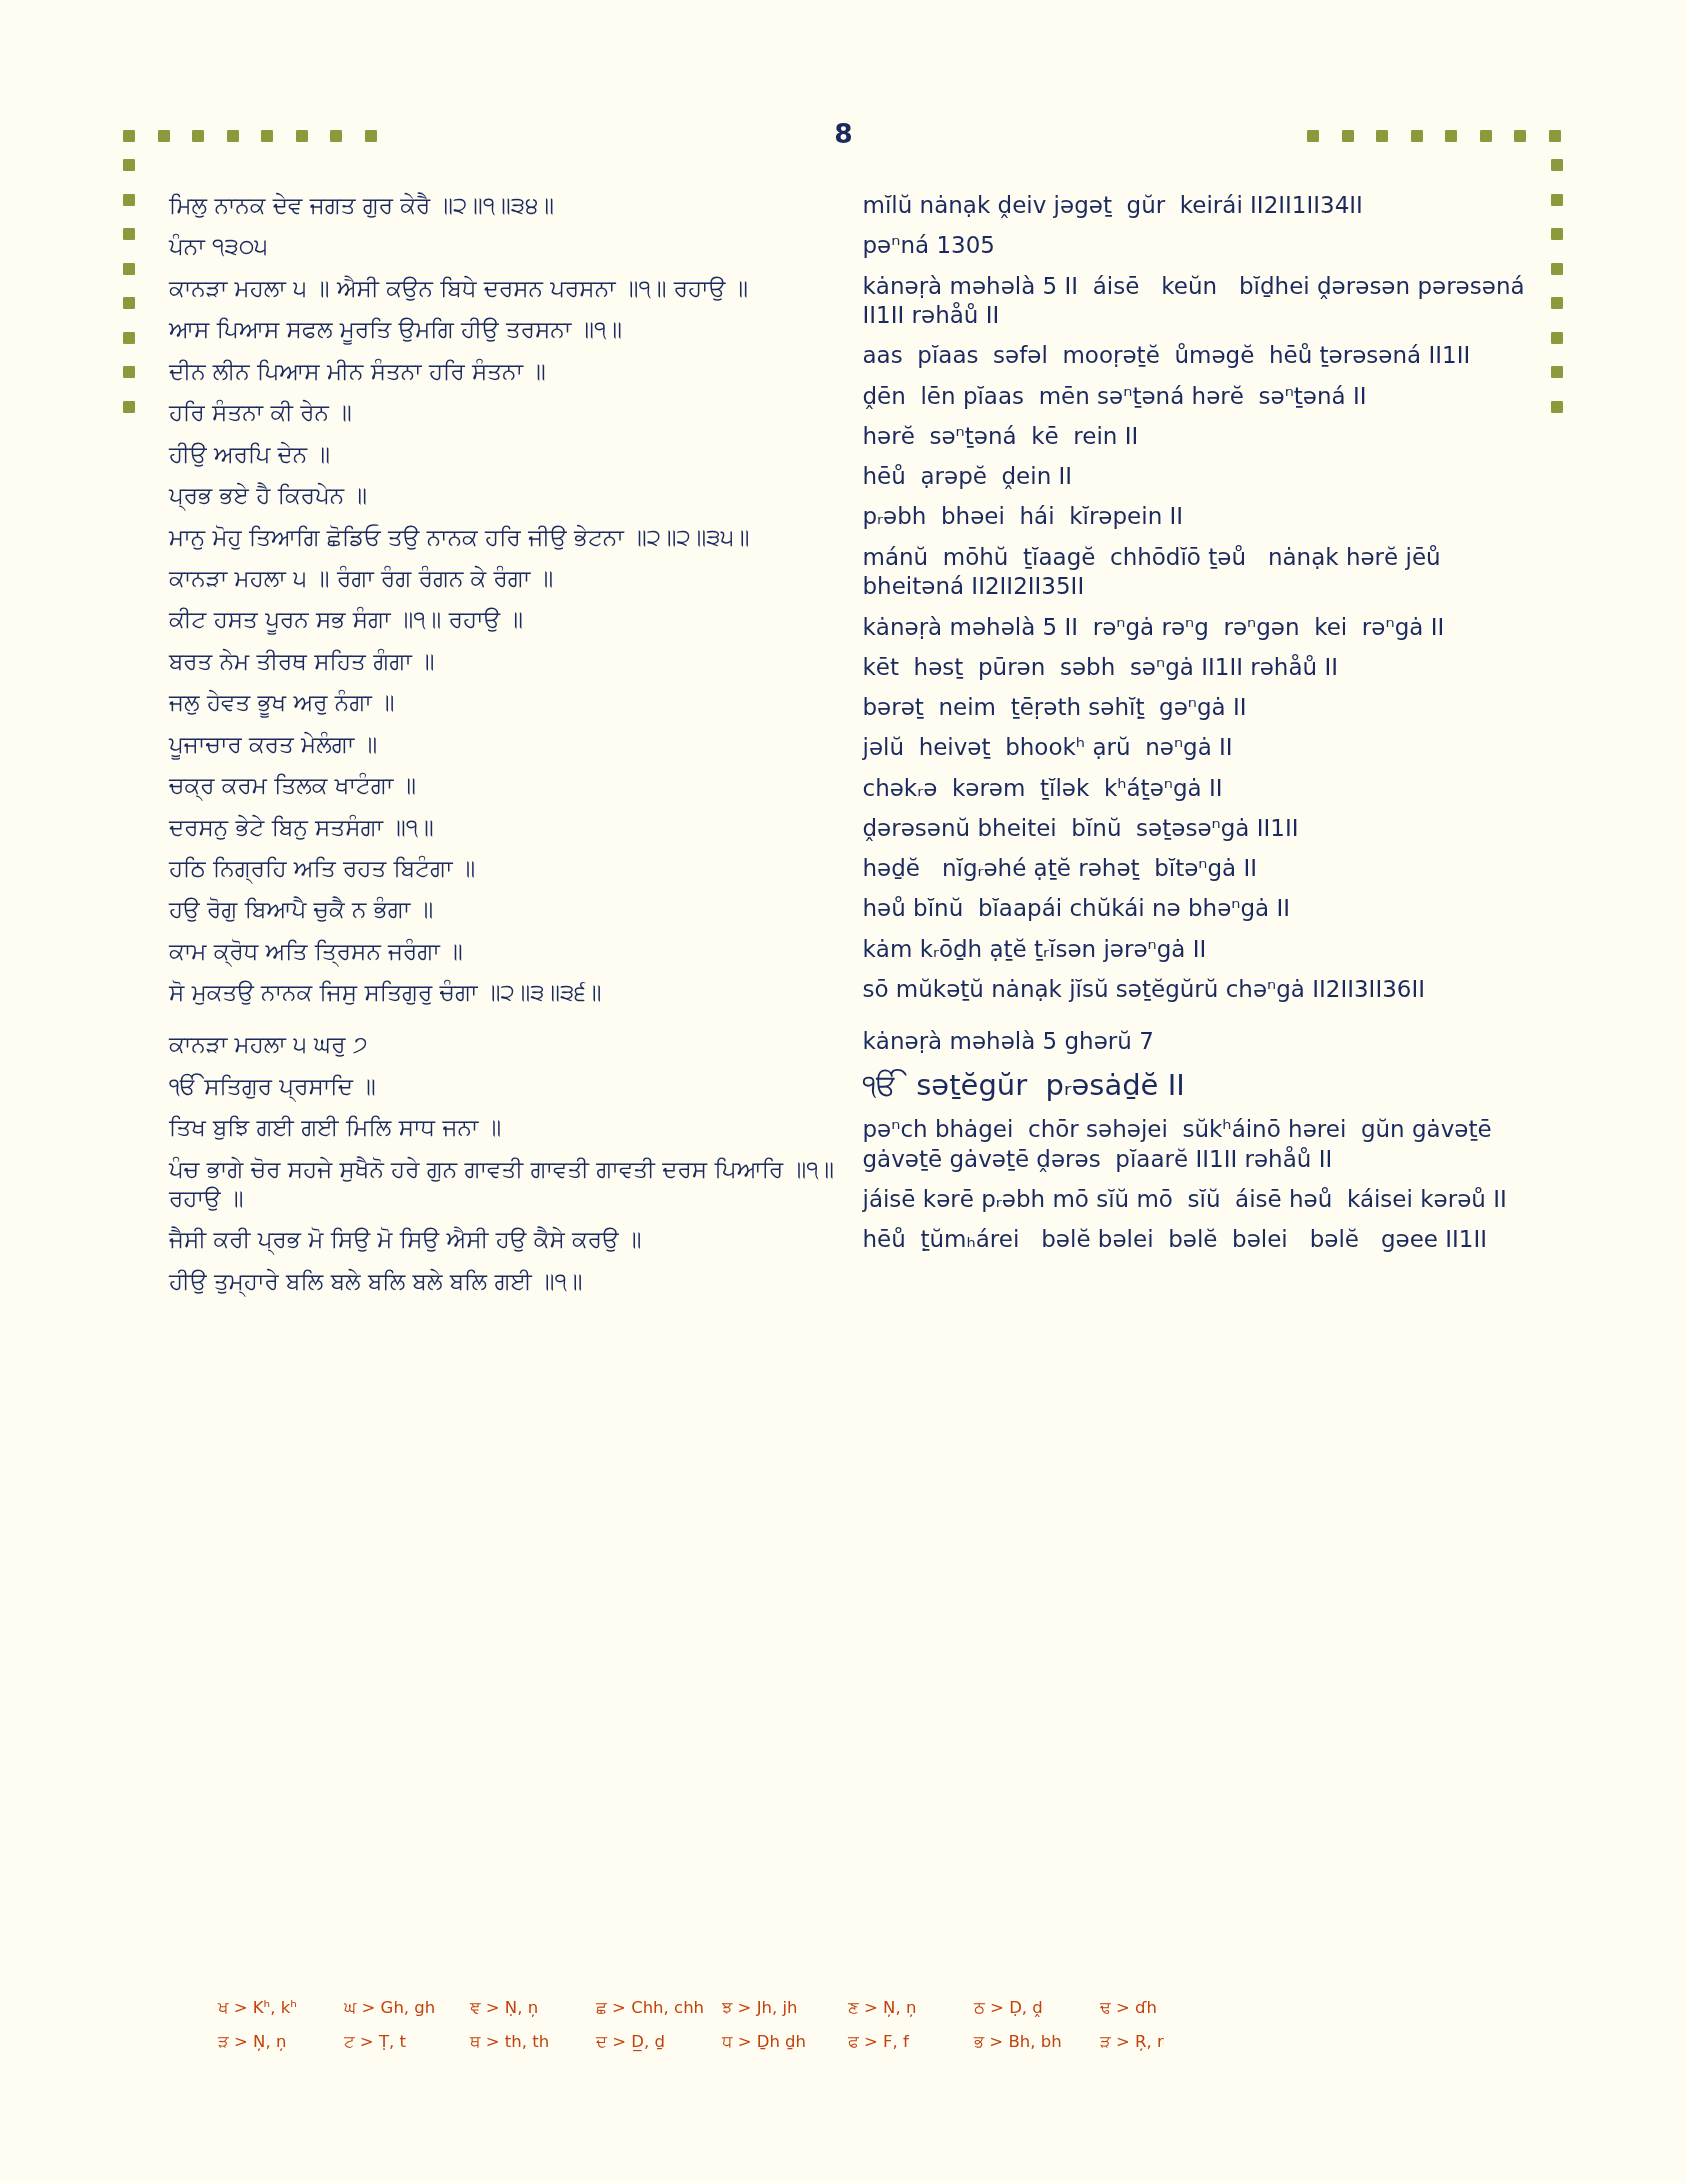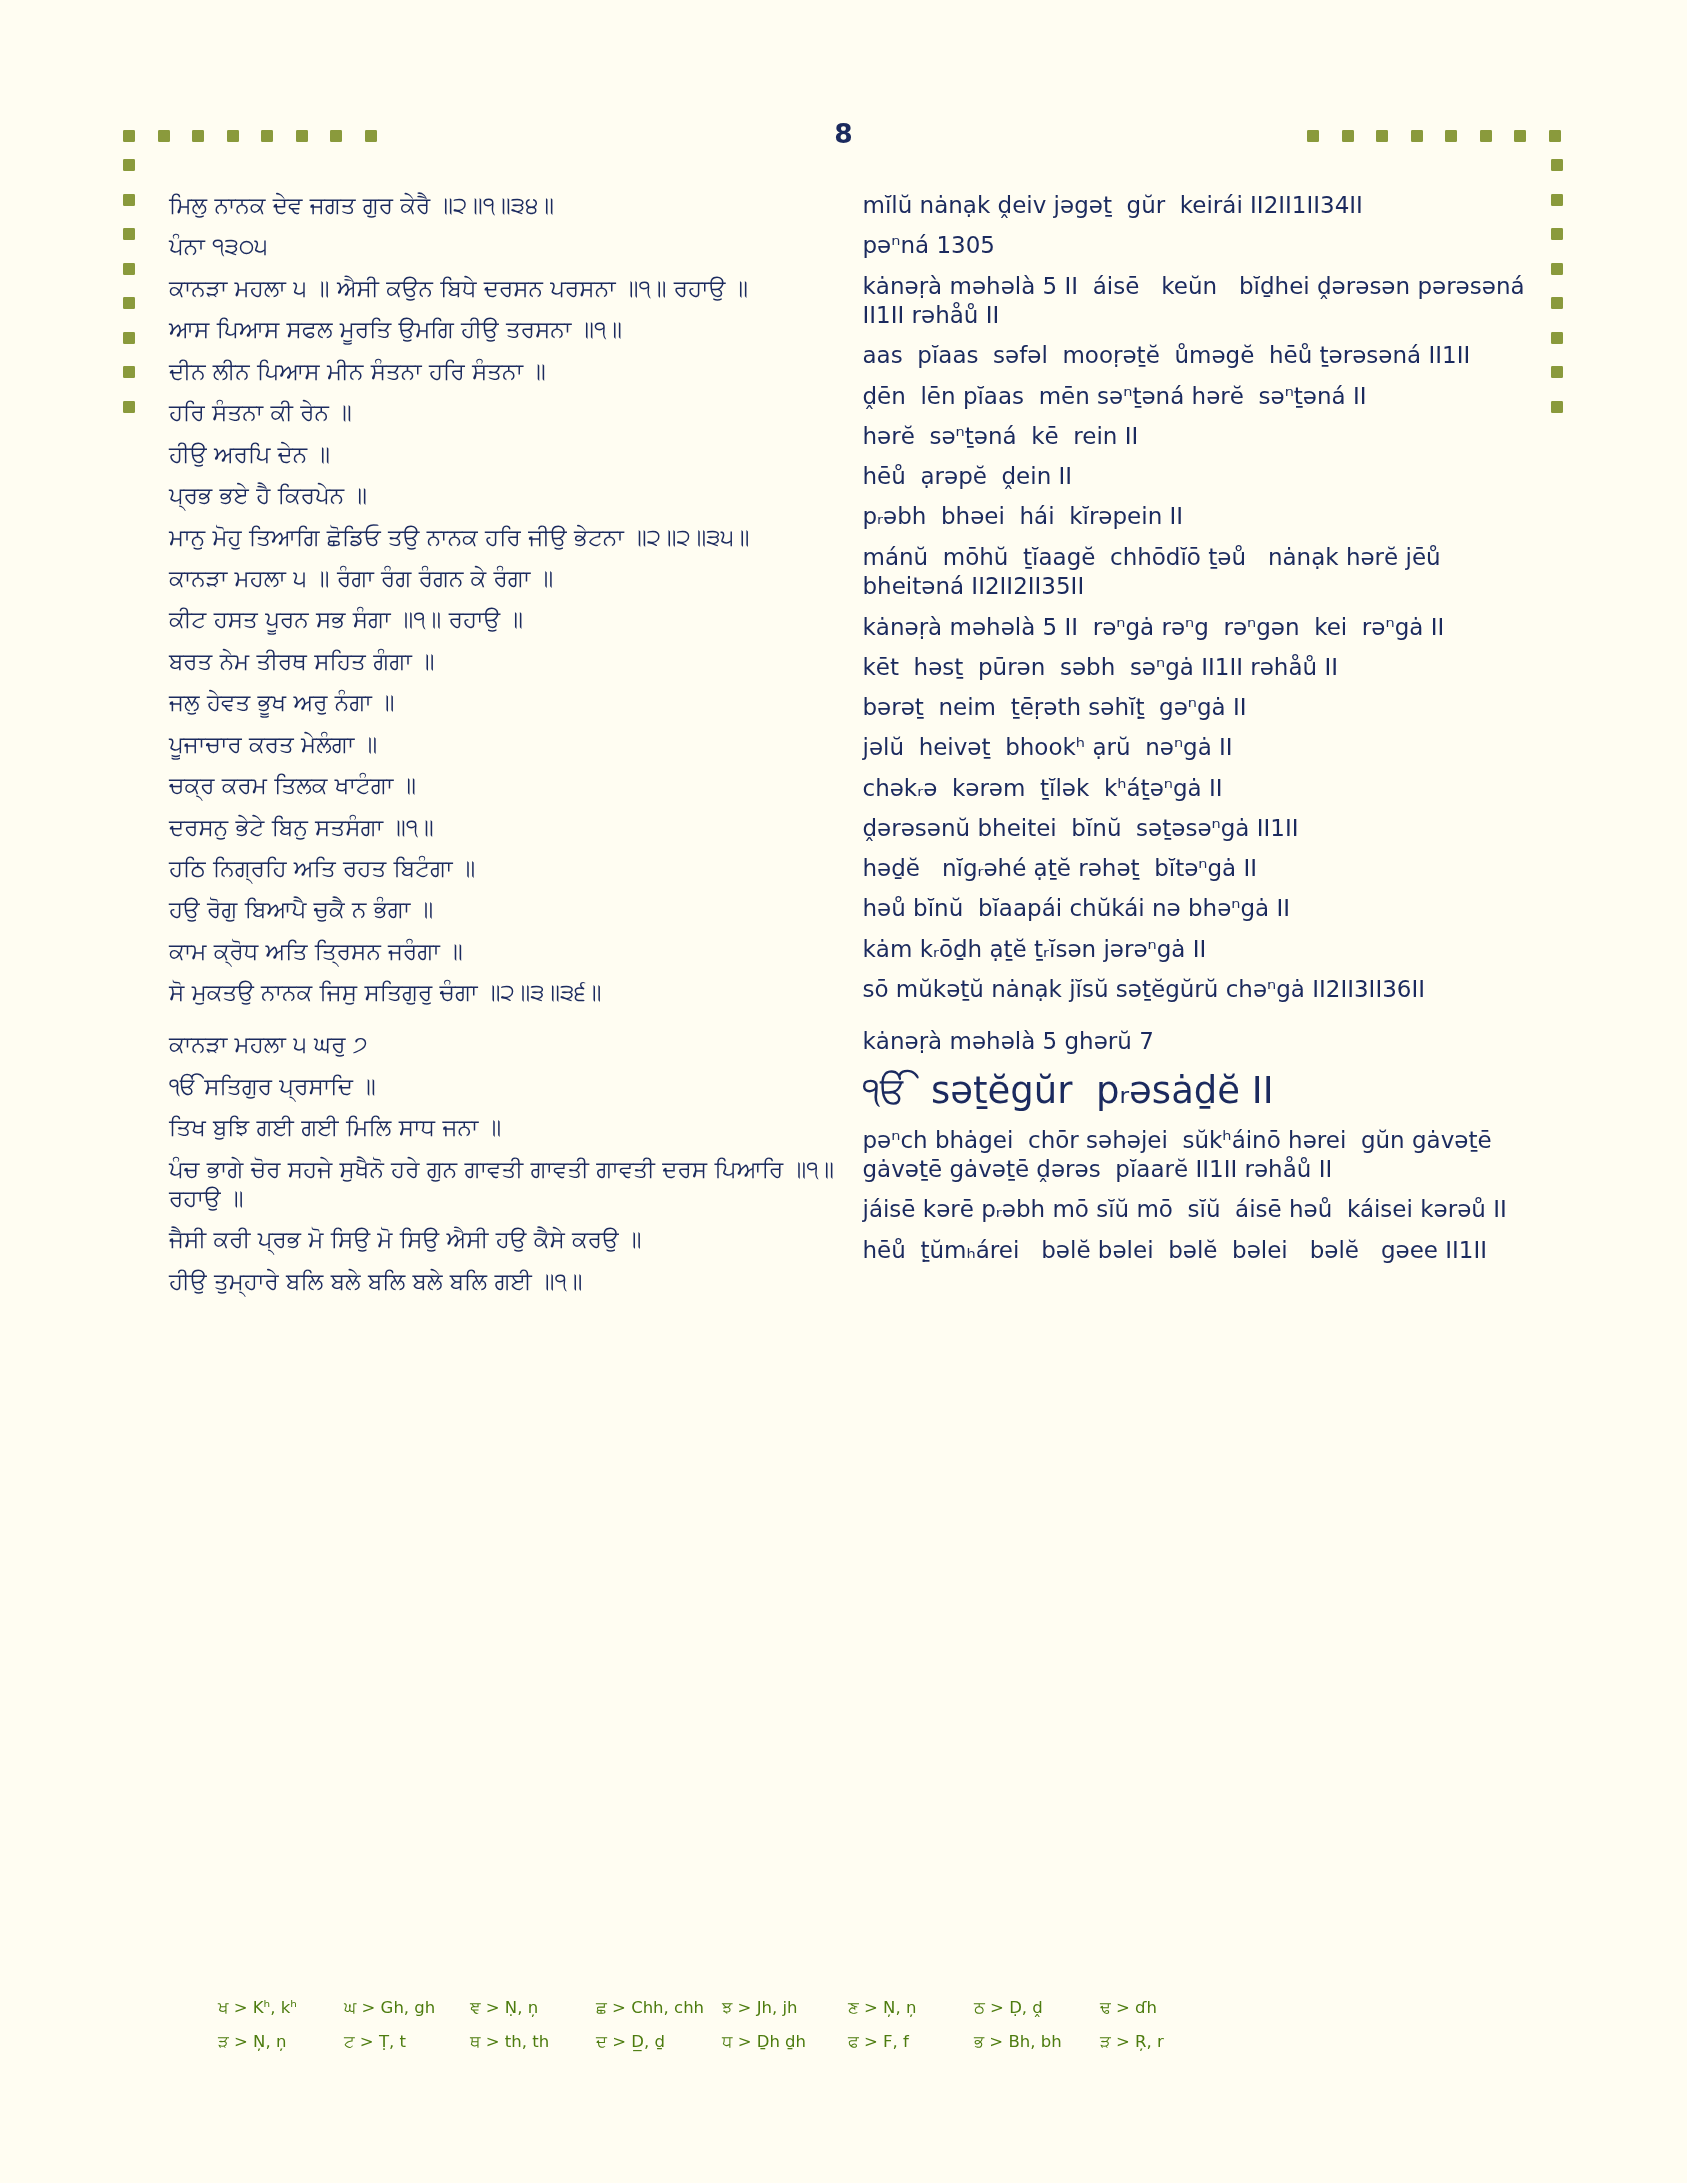--- a/index.html
+++ b/index.html
@@ -97,7 +97,7 @@
     margin-top: 22.5px;
   }
   .big-ikonkar {
-    font-size: 37px;
+    font-size: 29px;
   }
 
   

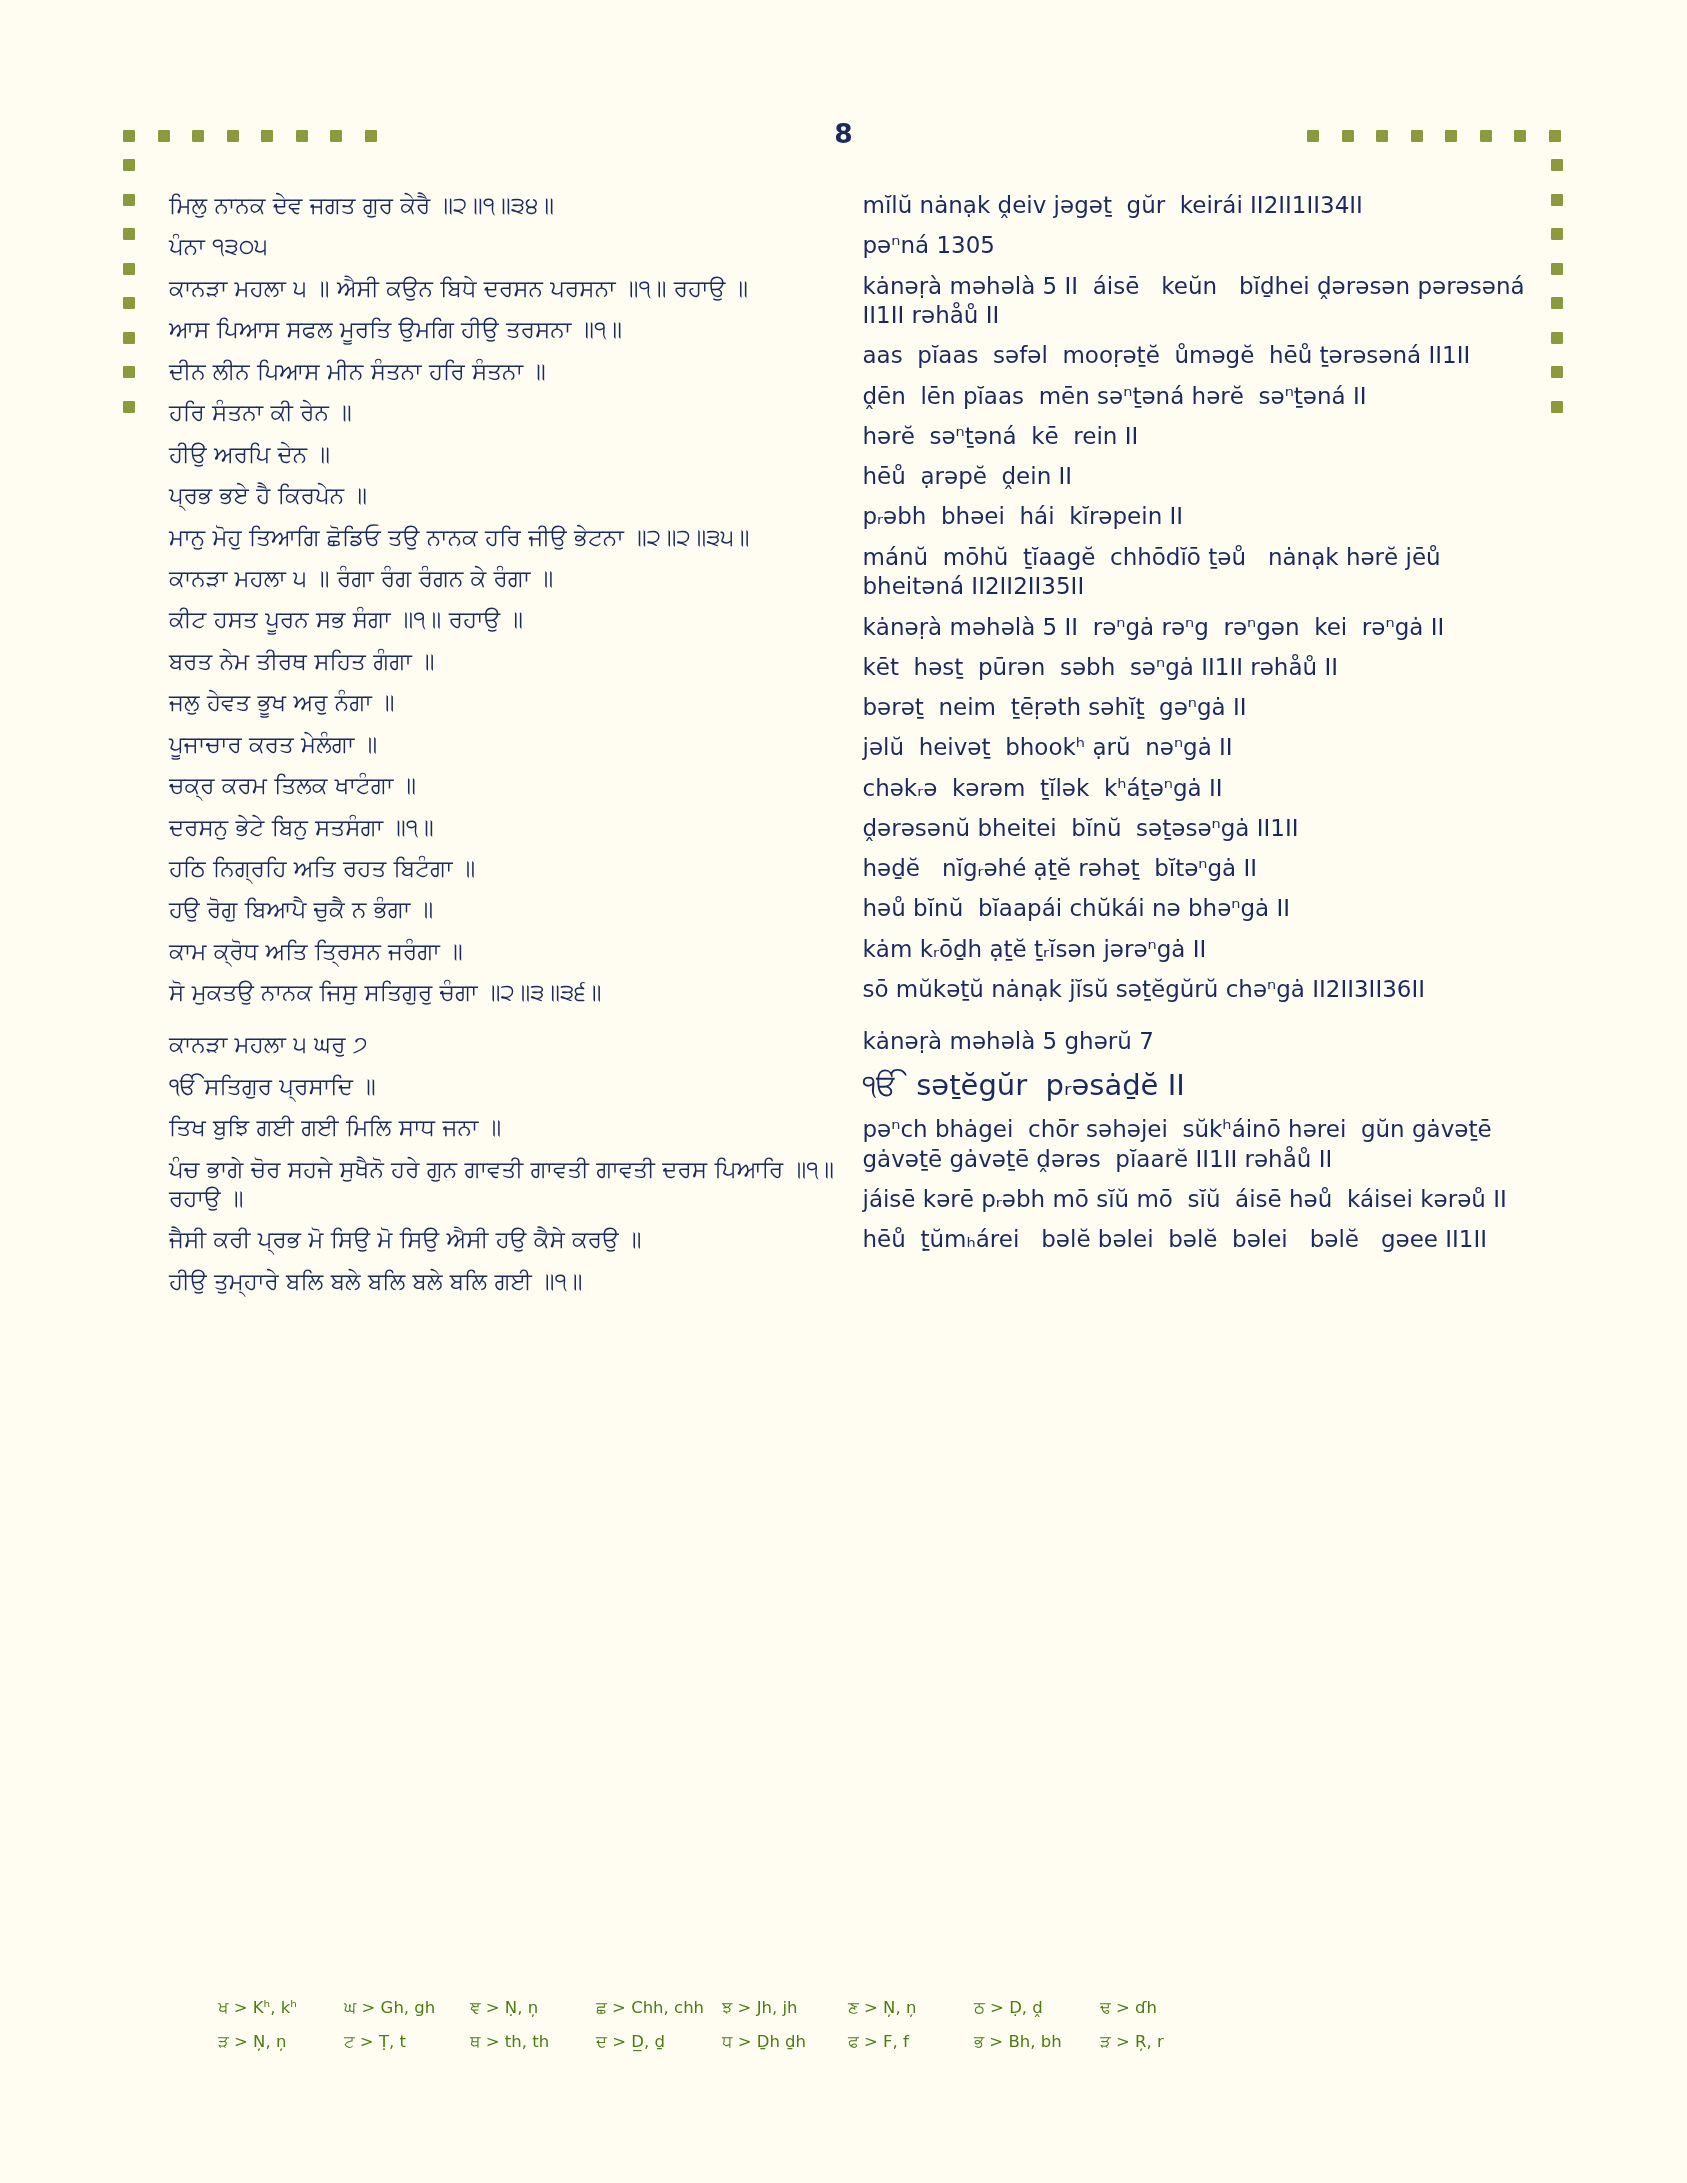--- a/index.html
+++ b/index.html
@@ -107,7 +107,7 @@
     top: 1998px;
     width: 1257px;
     font-size: 16.5px;
-    color: #4d7c0f;
+    color: #c2410c;
   }
   .legend-row {
     display: flex;

